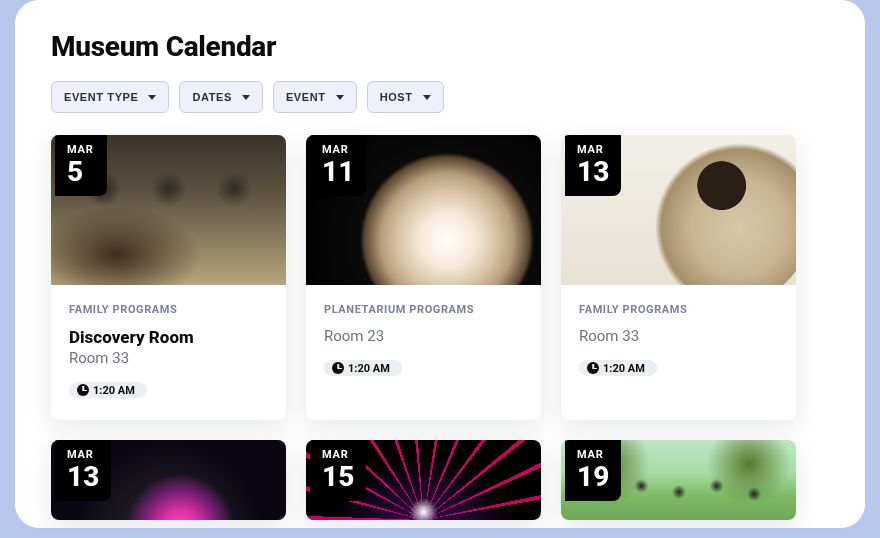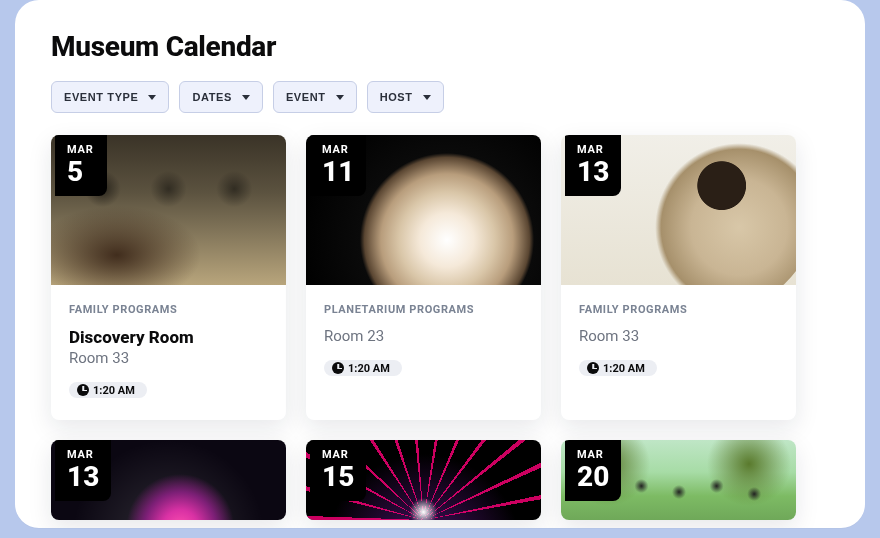--- a/index.html
+++ b/index.html
@@ -254,7 +254,7 @@
         <div class="img park"></div>
         <div class="date-tag">
           <div class="month">MAR</div>
-          <div class="day">20</div>
+          <div class="day">19</div>
         </div>
       </div>
     </article>

